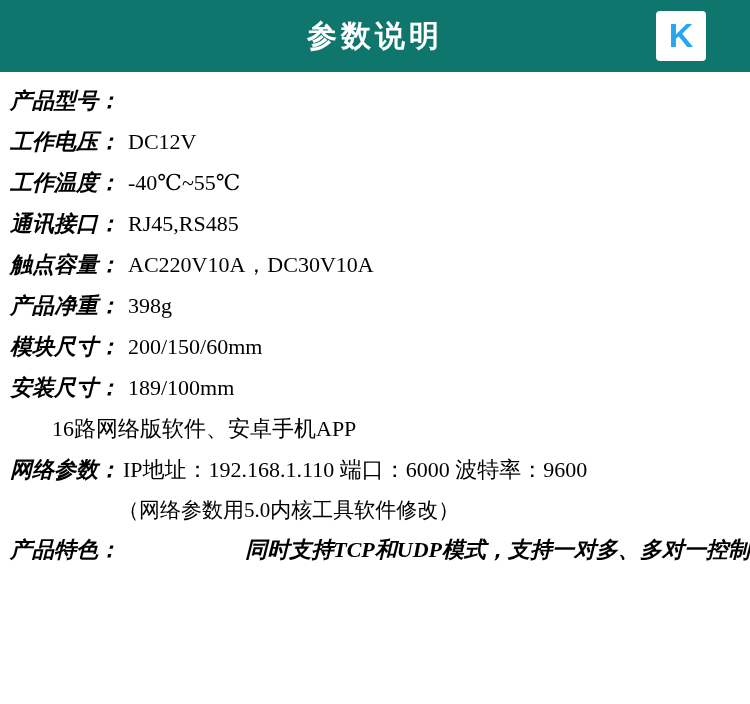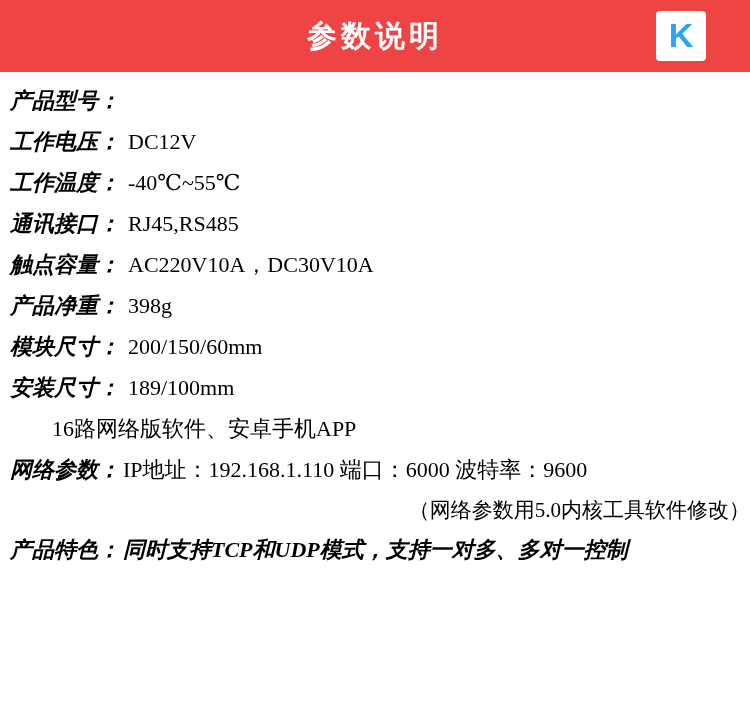--- a/index.html
+++ b/index.html
@@ -24,7 +24,7 @@
     position: relative;
     width: 750px;
     height: 72px;
-    background: #ef4444;
+    background: #0f766e;
     display: flex;
     align-items: center;
     justify-content: center;

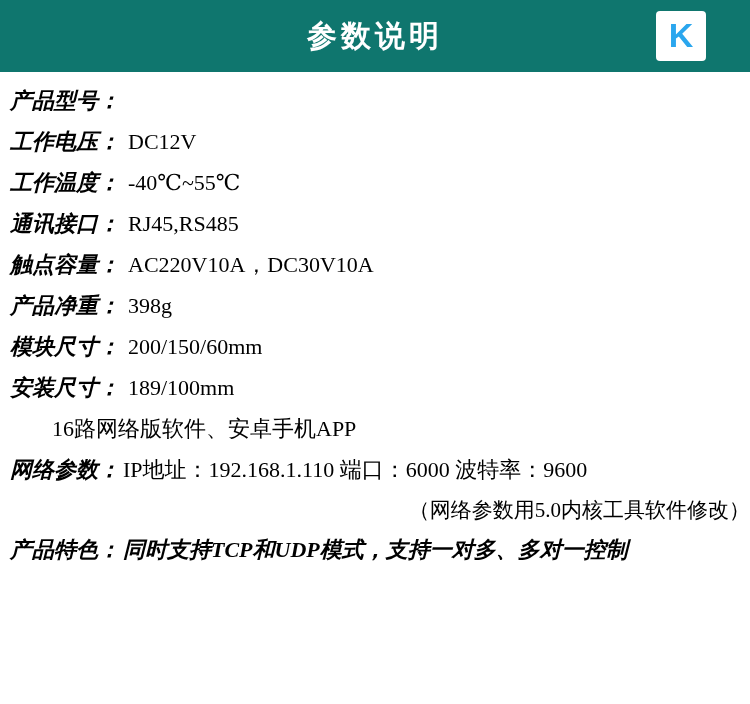--- a/index.html
+++ b/index.html
@@ -94,7 +94,6 @@
   .spec-cont.indent-paren {
     padding-left: 118px;
     font-size: 21px;
-    text-align: right;
   }
   .feature-row {
     display: flex;

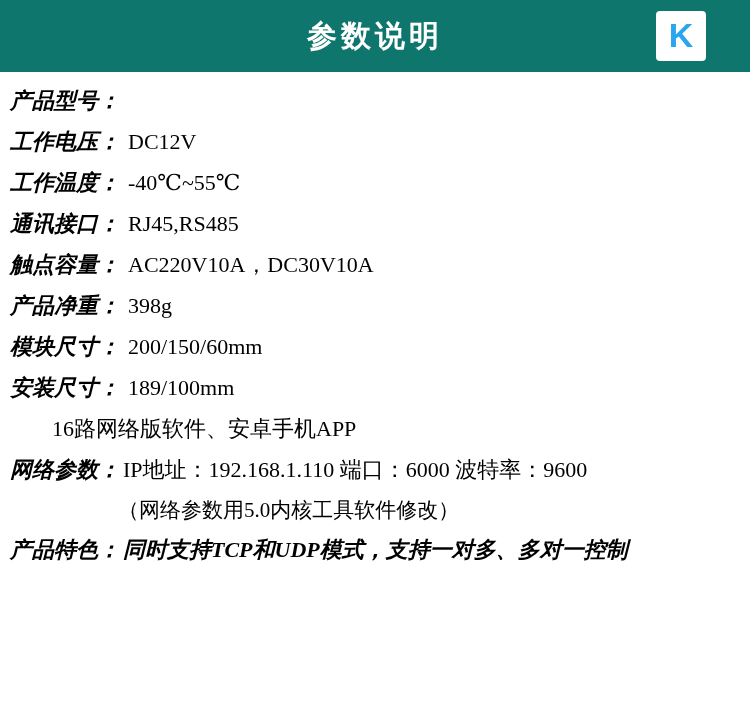--- a/index.html
+++ b/index.html
@@ -101,6 +101,7 @@
     padding: 0 0 0 10px;
     margin-top: 0;
     white-space: nowrap;
+    justify-content: space-between;
   }
   .feature-row .spec-value {
     font-weight: bold;

